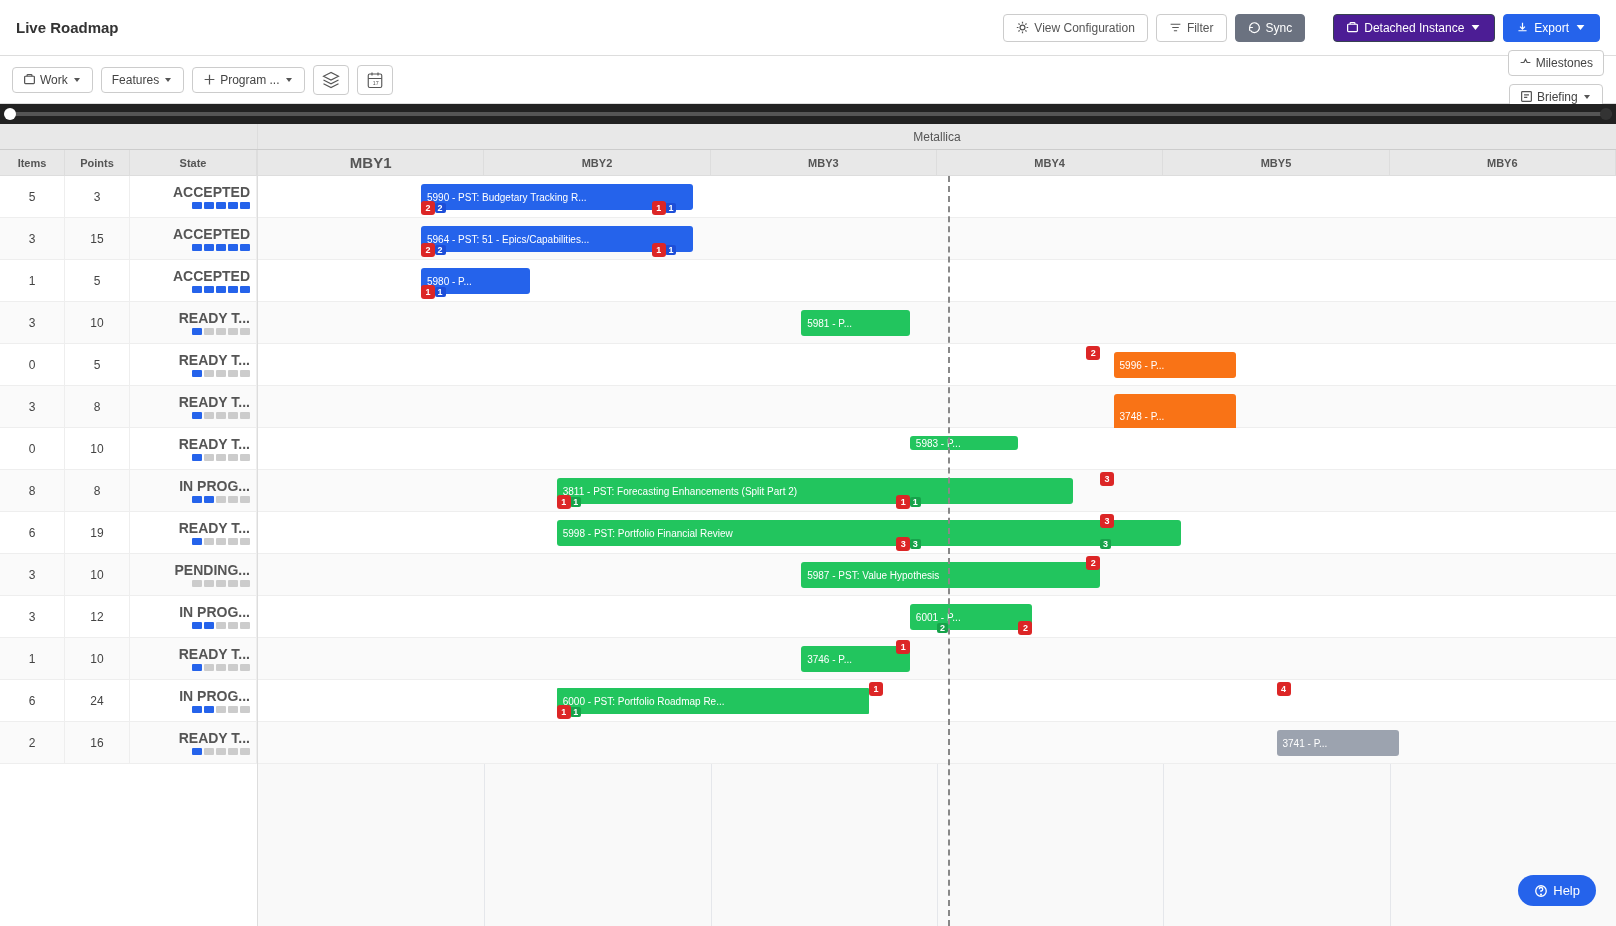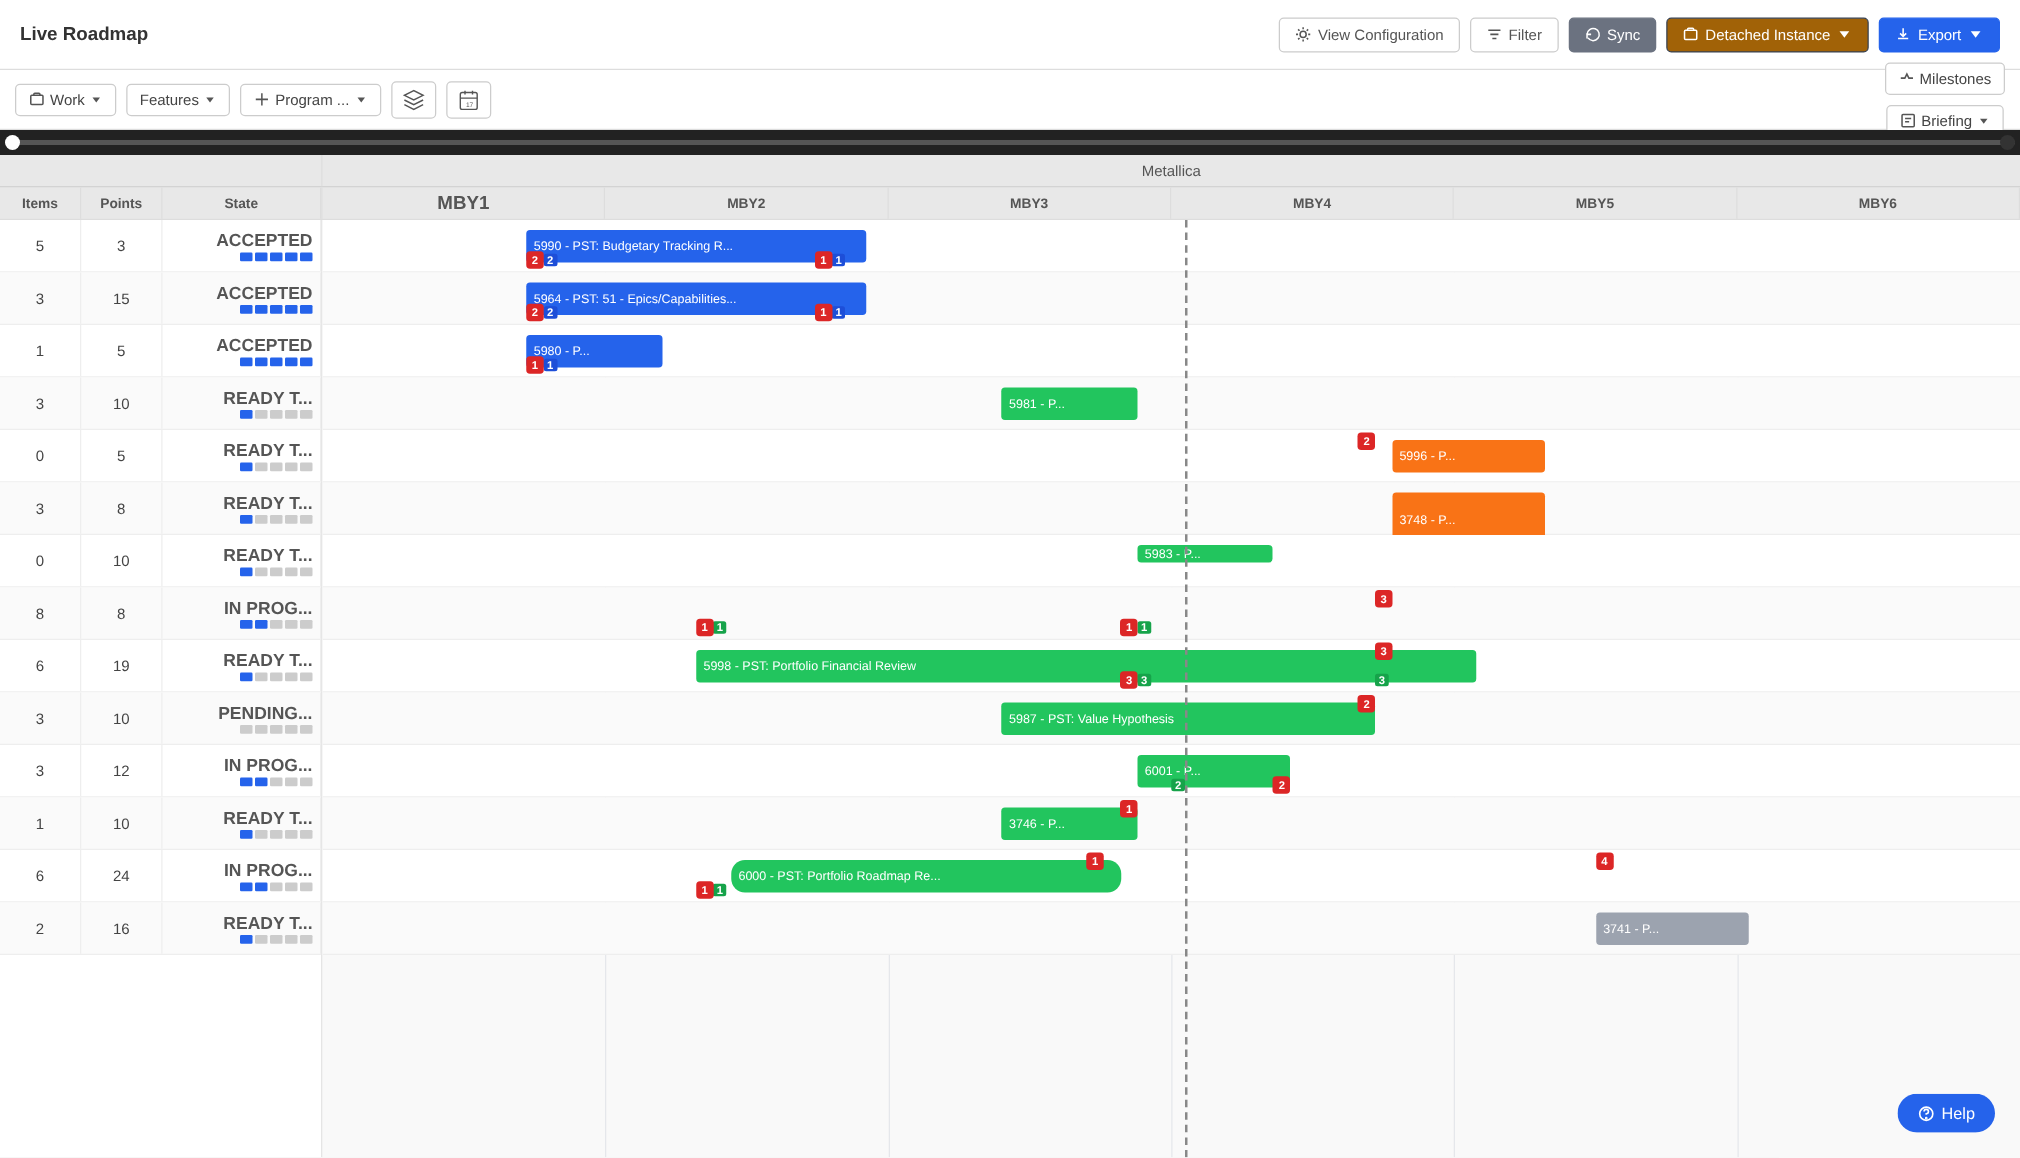--- a/index.html
+++ b/index.html
@@ -11,7 +11,7 @@
     .header-actions { display: flex; align-items: center; gap: 8px; }
     .btn { display: flex; align-items: center; gap: 5px; padding: 6px 12px; border-radius: 4px; border: 1px solid #ccc; background: #fff; cursor: pointer; font-size: 12px; color: #555; }
     .btn-sync { background: #6b7280; color: #fff; border-color: #6b7280; }
-    .btn-detached { background: #a16207; color: #fff; border-color: #374151; }
+    .btn-detached { background: #4c1d95; color: #fff; border-color: #374151; margin-left: 20px; }
     .btn-export { background: #2563eb; color: #fff; border-color: #2563eb; }
     .btn svg { width: 13px; height: 13px; }
 

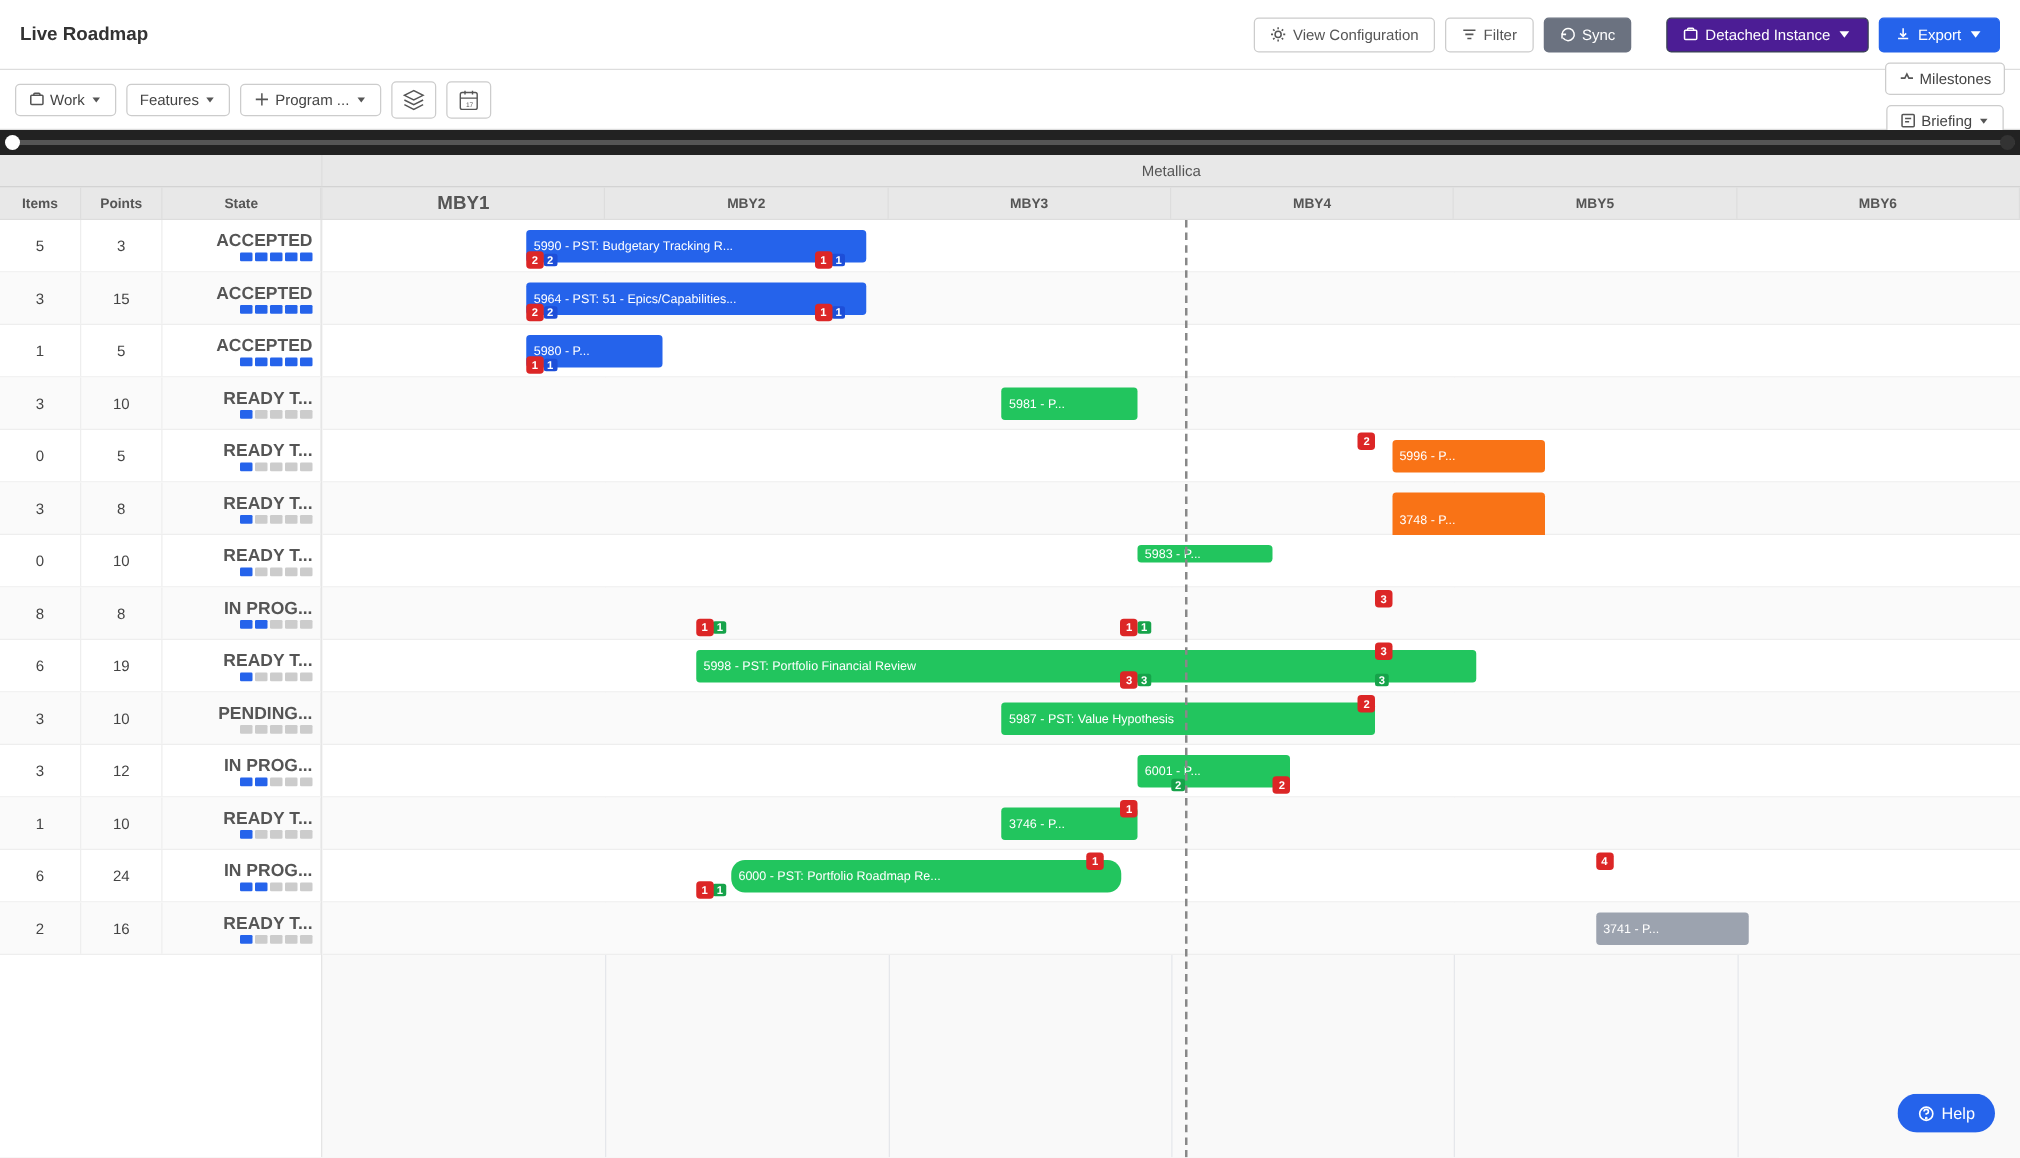--- a/index.html
+++ b/index.html
@@ -461,6 +461,7 @@
             <div class="gantt-bar" style="left: 48%; width: 8%; background: rgb(34, 197, 94); position: absolute; top: 8px; height: 14px; border-radius: 3px; display: flex; align-items: center; padding-left: 6px; font-size: 10px; color: rgb(255, 255, 255); font-weight: 500; overflow: hidden; white-space: nowrap; cursor: pointer;">5983 - P...</div>
           </div>
           <div class="gantt-row" style="height: 42px; position: relative; border-bottom: 1px solid rgb(238, 238, 238); background: rgb(250, 250, 250);">
+            <div class="gantt-bar" style="left: 22%; width: 38%; background: rgb(34, 197, 94); position: absolute; top: 8px; height: 26px; border-radius: 3px; display: flex; align-items: center; padding-left: 6px; font-size: 10px; color: rgb(255, 255, 255); font-weight: 500; overflow: hidden; white-space: nowrap; cursor: pointer;">3811 - PST: Forecasting Enhancements (Split Part 2)</div>
             <div style="position: absolute; left: 23%; bottom: 4px; font-size: 9px; color: rgb(255, 255, 255); font-weight: 700; background: rgb(22, 163, 74); border-radius: 2px; padding: 0px 3px;">1</div>
             <div style="position: absolute; left: 48%; bottom: 4px; font-size: 9px; color: rgb(255, 255, 255); font-weight: 700; background: rgb(22, 163, 74); border-radius: 2px; padding: 0px 3px;">1</div>
             <div style="position: absolute; width: 14px; height: 14px; background: rgb(220, 38, 38); border-radius: 3px; color: rgb(255, 255, 255); font-size: 9px; display: flex; align-items: center; justify-content: center; font-weight: 700; z-index: 5; left: 22%; bottom: 2px;">1</div>

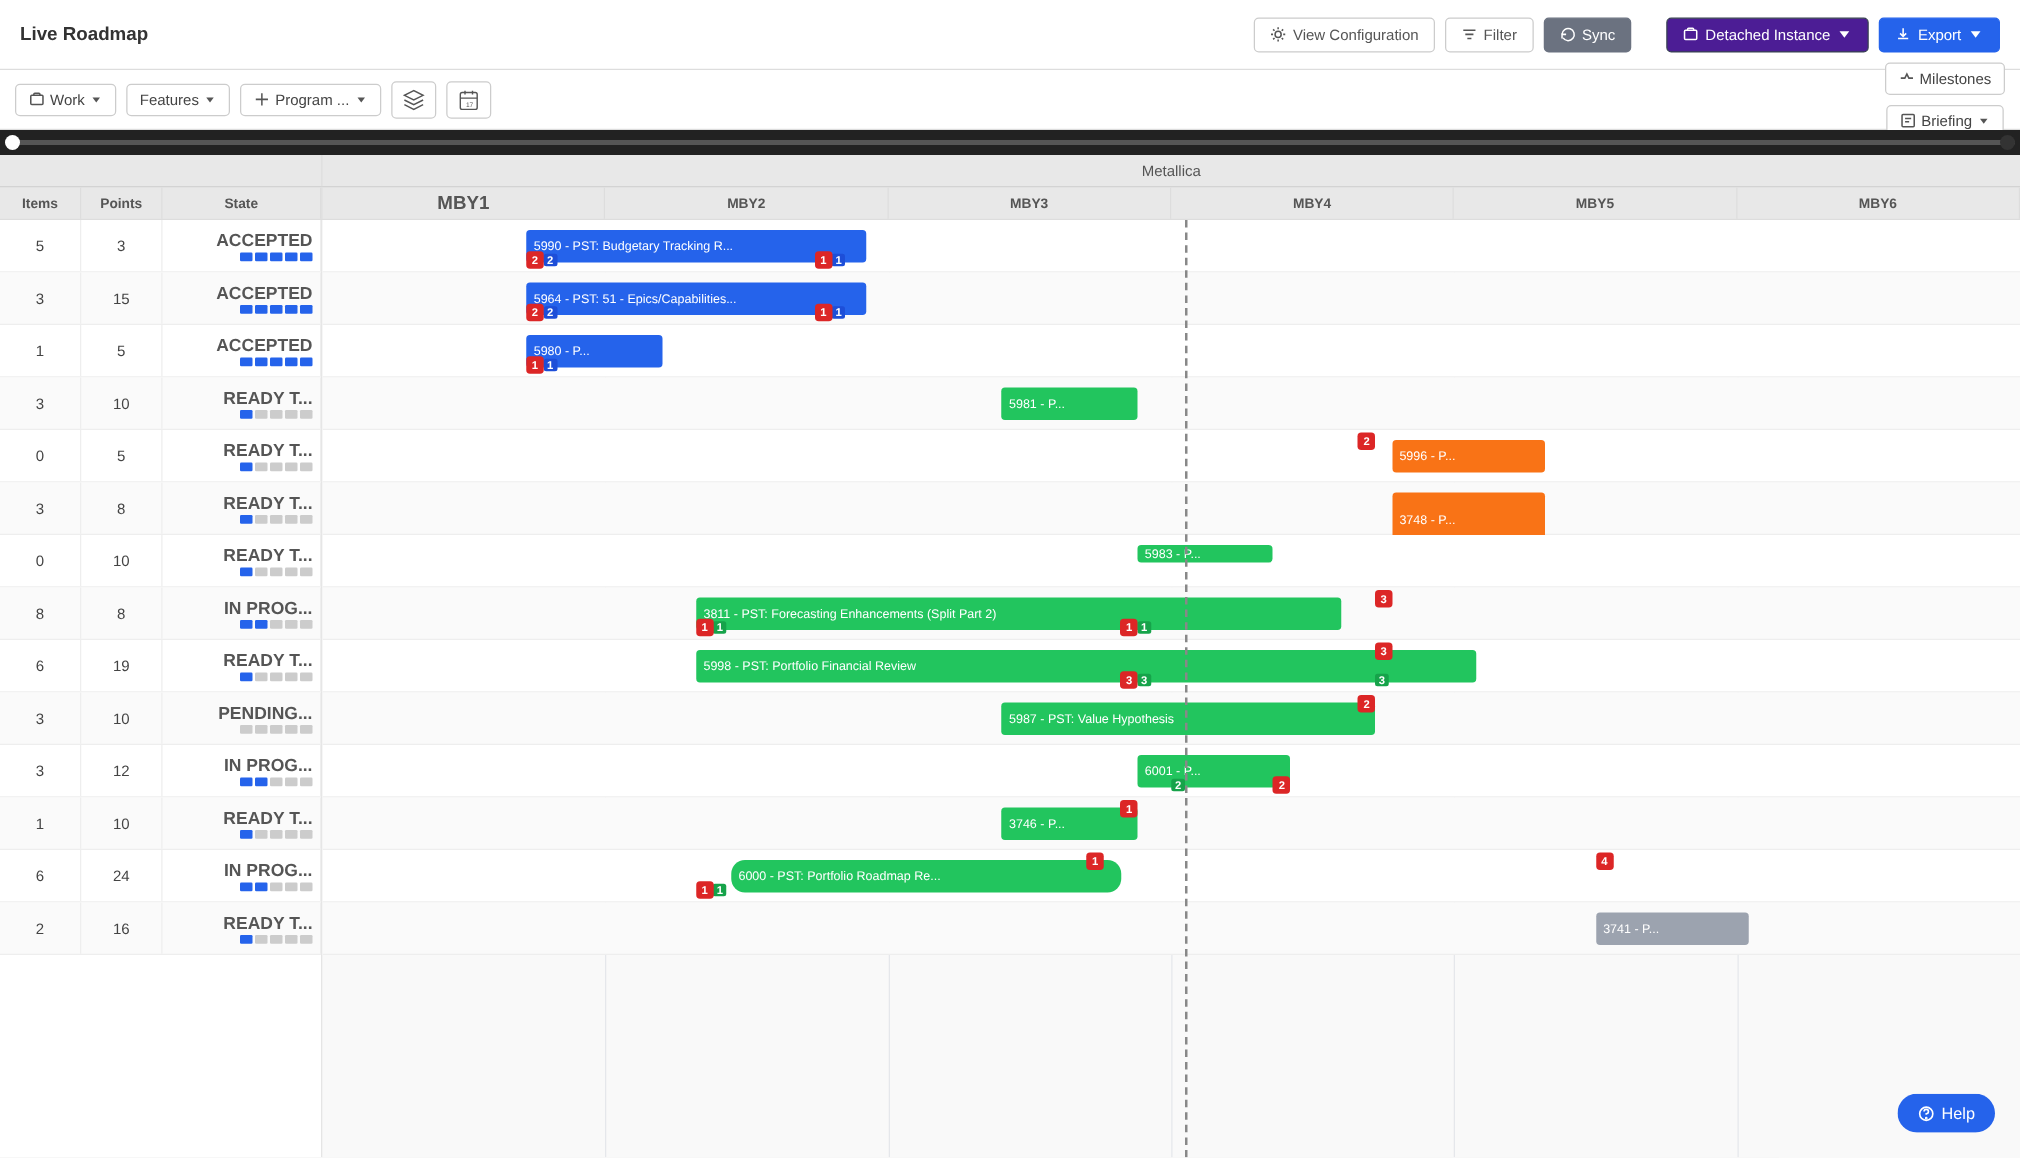--- a/index.html
+++ b/index.html
@@ -489,7 +489,7 @@
             <div style="position: absolute; width: 14px; height: 14px; background: rgb(220, 38, 38); border-radius: 3px; color: rgb(255, 255, 255); font-size: 9px; display: flex; align-items: center; justify-content: center; font-weight: 700; z-index: 5; left: 47%; top: 2px;">1</div>
           </div>
           <div class="gantt-row" style="height: 42px; position: relative; border-bottom: 1px solid rgb(238, 238, 238); background: rgb(255, 255, 255);">
-            <div class="gantt-bar" style="left: 22%; width: 23%; background: rgb(34, 197, 94); position: absolute; top: 8px; height: 26px; border-radius: 11px; display: flex; align-items: center; padding-left: 6px; font-size: 10px; color: rgb(255, 255, 255); font-weight: 500; overflow: hidden; white-space: nowrap; cursor: pointer; margin-left: 28px;">6000 - PST: Portfolio Roadmap Re...</div>
+            <div class="gantt-bar" style="left: 22%; width: 23%; background: rgb(34, 197, 94); position: absolute; top: 8px; height: 26px; border-radius: 1px; display: flex; align-items: center; padding-left: 6px; font-size: 10px; color: rgb(255, 255, 255); font-weight: 500; overflow: hidden; white-space: nowrap; cursor: pointer;">6000 - PST: Portfolio Roadmap Re...</div>
             <div style="position: absolute; left: 23%; bottom: 4px; font-size: 9px; color: rgb(255, 255, 255); font-weight: 700; background: rgb(22, 163, 74); border-radius: 2px; padding: 0px 3px;">1</div>
             <div style="position: absolute; width: 14px; height: 14px; background: rgb(220, 38, 38); border-radius: 3px; color: rgb(255, 255, 255); font-size: 9px; display: flex; align-items: center; justify-content: center; font-weight: 700; z-index: 5; left: 22%; bottom: 2px;">1</div>
             <div style="position: absolute; width: 14px; height: 14px; background: rgb(220, 38, 38); border-radius: 3px; color: rgb(255, 255, 255); font-size: 9px; display: flex; align-items: center; justify-content: center; font-weight: 700; z-index: 5; left: 45%; top: 2px;">1</div>

